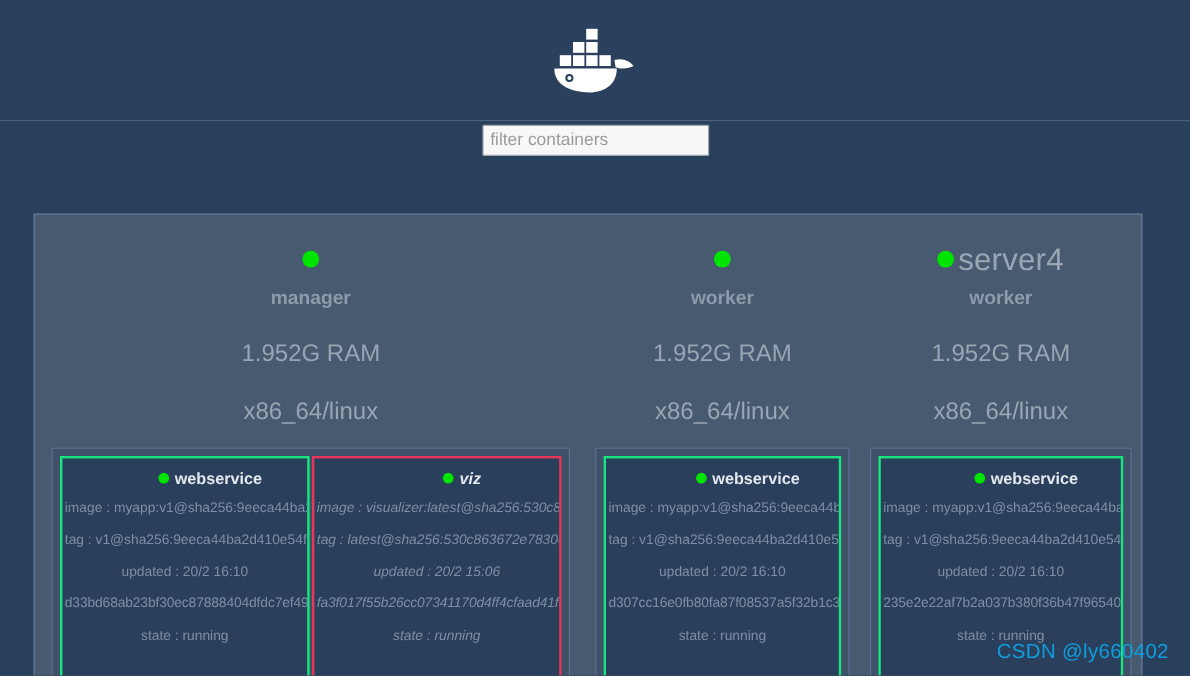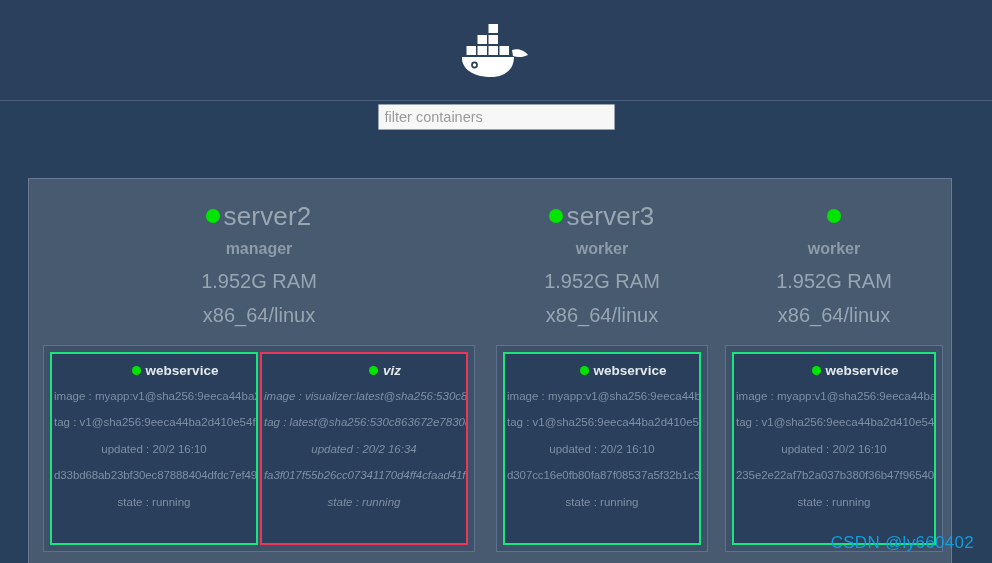--- a/index.html
+++ b/index.html
@@ -43,7 +43,7 @@
     box-sizing: border-box;
   }
   .filter-input {
-    width: 237px;
+    width: 189px;
     height: 26px;
     box-sizing: border-box;
     background: #f7f7f7;

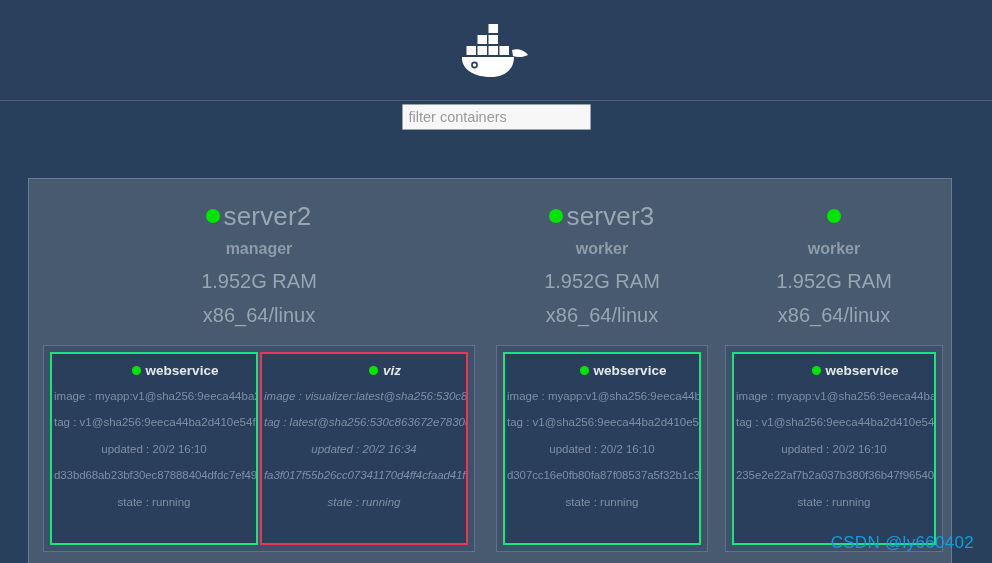--- a/index.html
+++ b/index.html
@@ -229,7 +229,6 @@
   <div class="node node-2">
     <div class="node-title">
       <span class="node-dot"></span>
-      <span class="node-name">server2</span>
     </div>
     <div class="node-role">manager</div>
     <div class="node-ram">1.952G RAM</div>

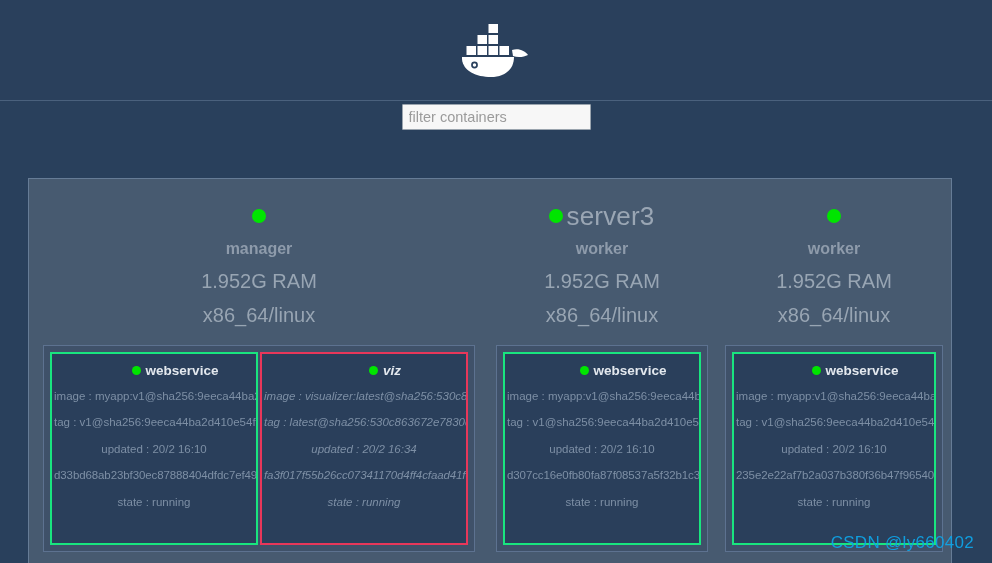--- a/index.html
+++ b/index.html
@@ -264,7 +264,6 @@
   <div class="node node-3">
     <div class="node-title">
       <span class="node-dot"></span>
-      <span class="node-name">server3</span>
     </div>
     <div class="node-role">worker</div>
     <div class="node-ram">1.952G RAM</div>

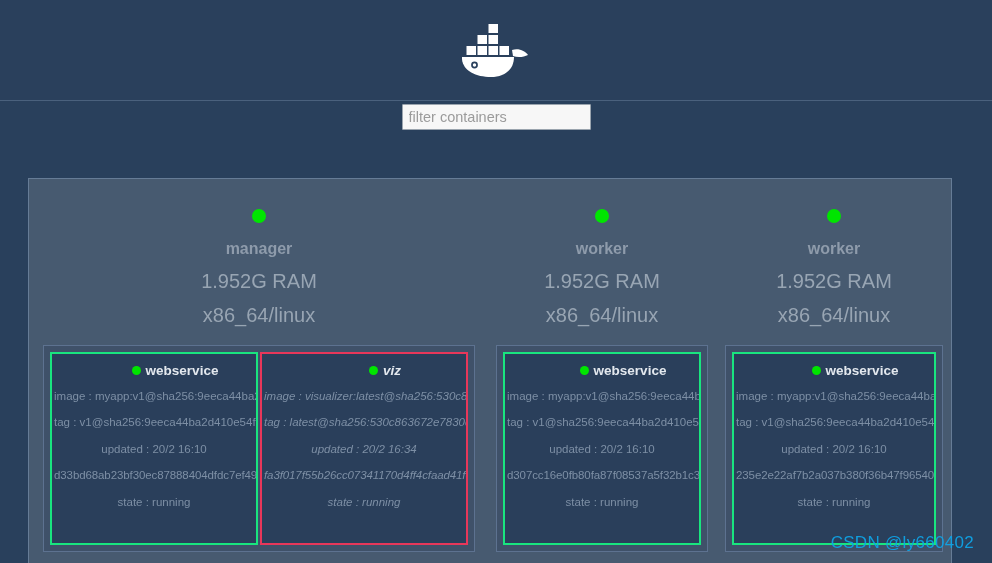--- a/index.html
+++ b/index.html
@@ -287,6 +287,7 @@
   <div class="node node-4">
     <div class="node-title">
       <span class="node-dot"></span>
+      <span class="node-name">server4</span>
     </div>
     <div class="node-role">worker</div>
     <div class="node-ram">1.952G RAM</div>

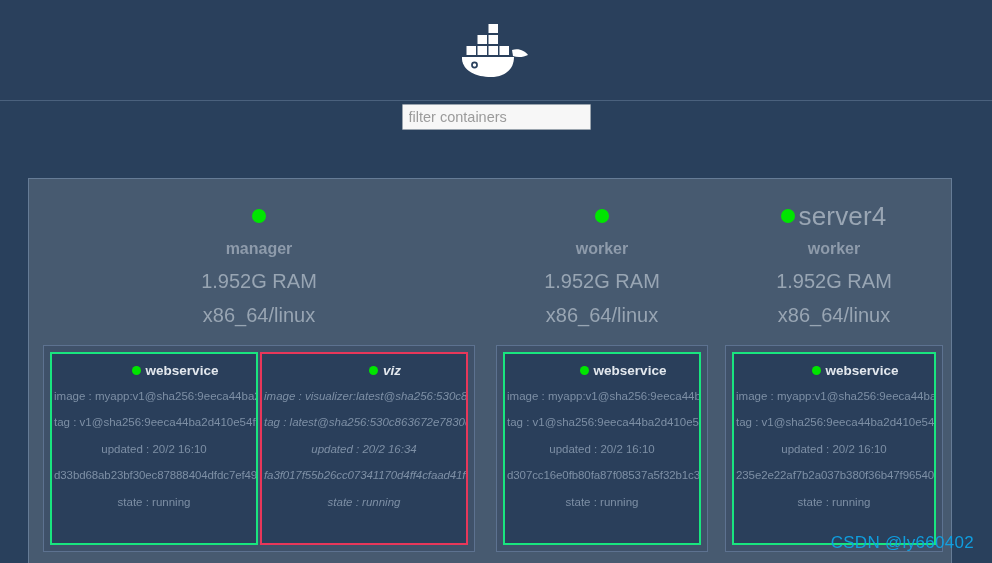--- a/index.html
+++ b/index.html
@@ -118,7 +118,7 @@
   .node-ram, .node-arch {
     font-size: 20px;
     color: #98a5b3;
-    margin-top: 14px;
+    margin-top: 28px;
     line-height: 1;
   }
 

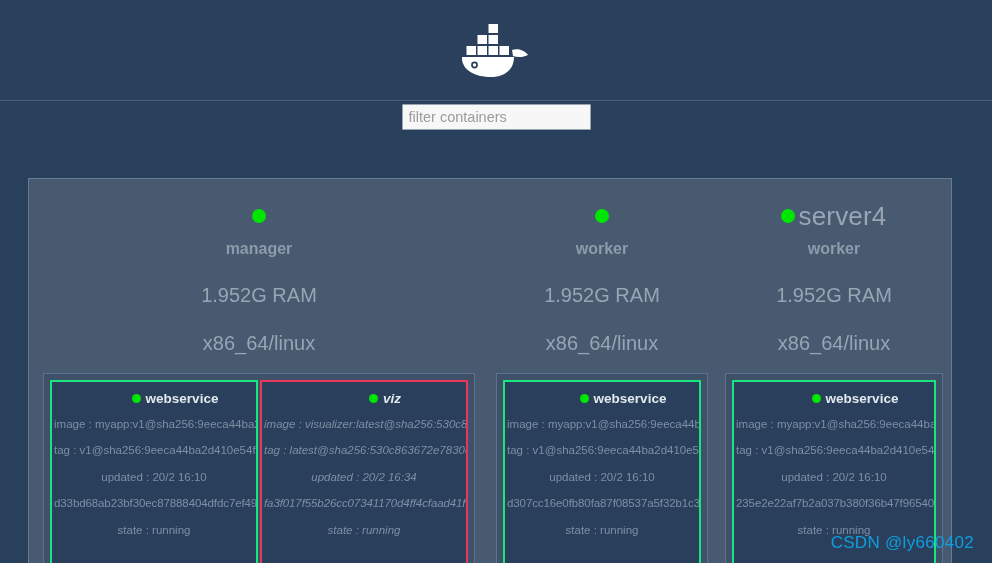--- a/index.html
+++ b/index.html
@@ -254,7 +254,7 @@
         </div>
         <div class="ctr-line">image : visualizer:latest@sha256:530c863</div>
         <div class="ctr-line">tag : latest@sha256:530c863672e7830d7</div>
-        <div class="ctr-line">updated : 20/2 16:34</div>
+        <div class="ctr-line">updated : 20/2 15:06</div>
         <div class="ctr-line hash">fa3f017f55b26cc07341170d4ff4cfaad41f3</div>
         <div class="ctr-line">state : running</div>
       </div>

